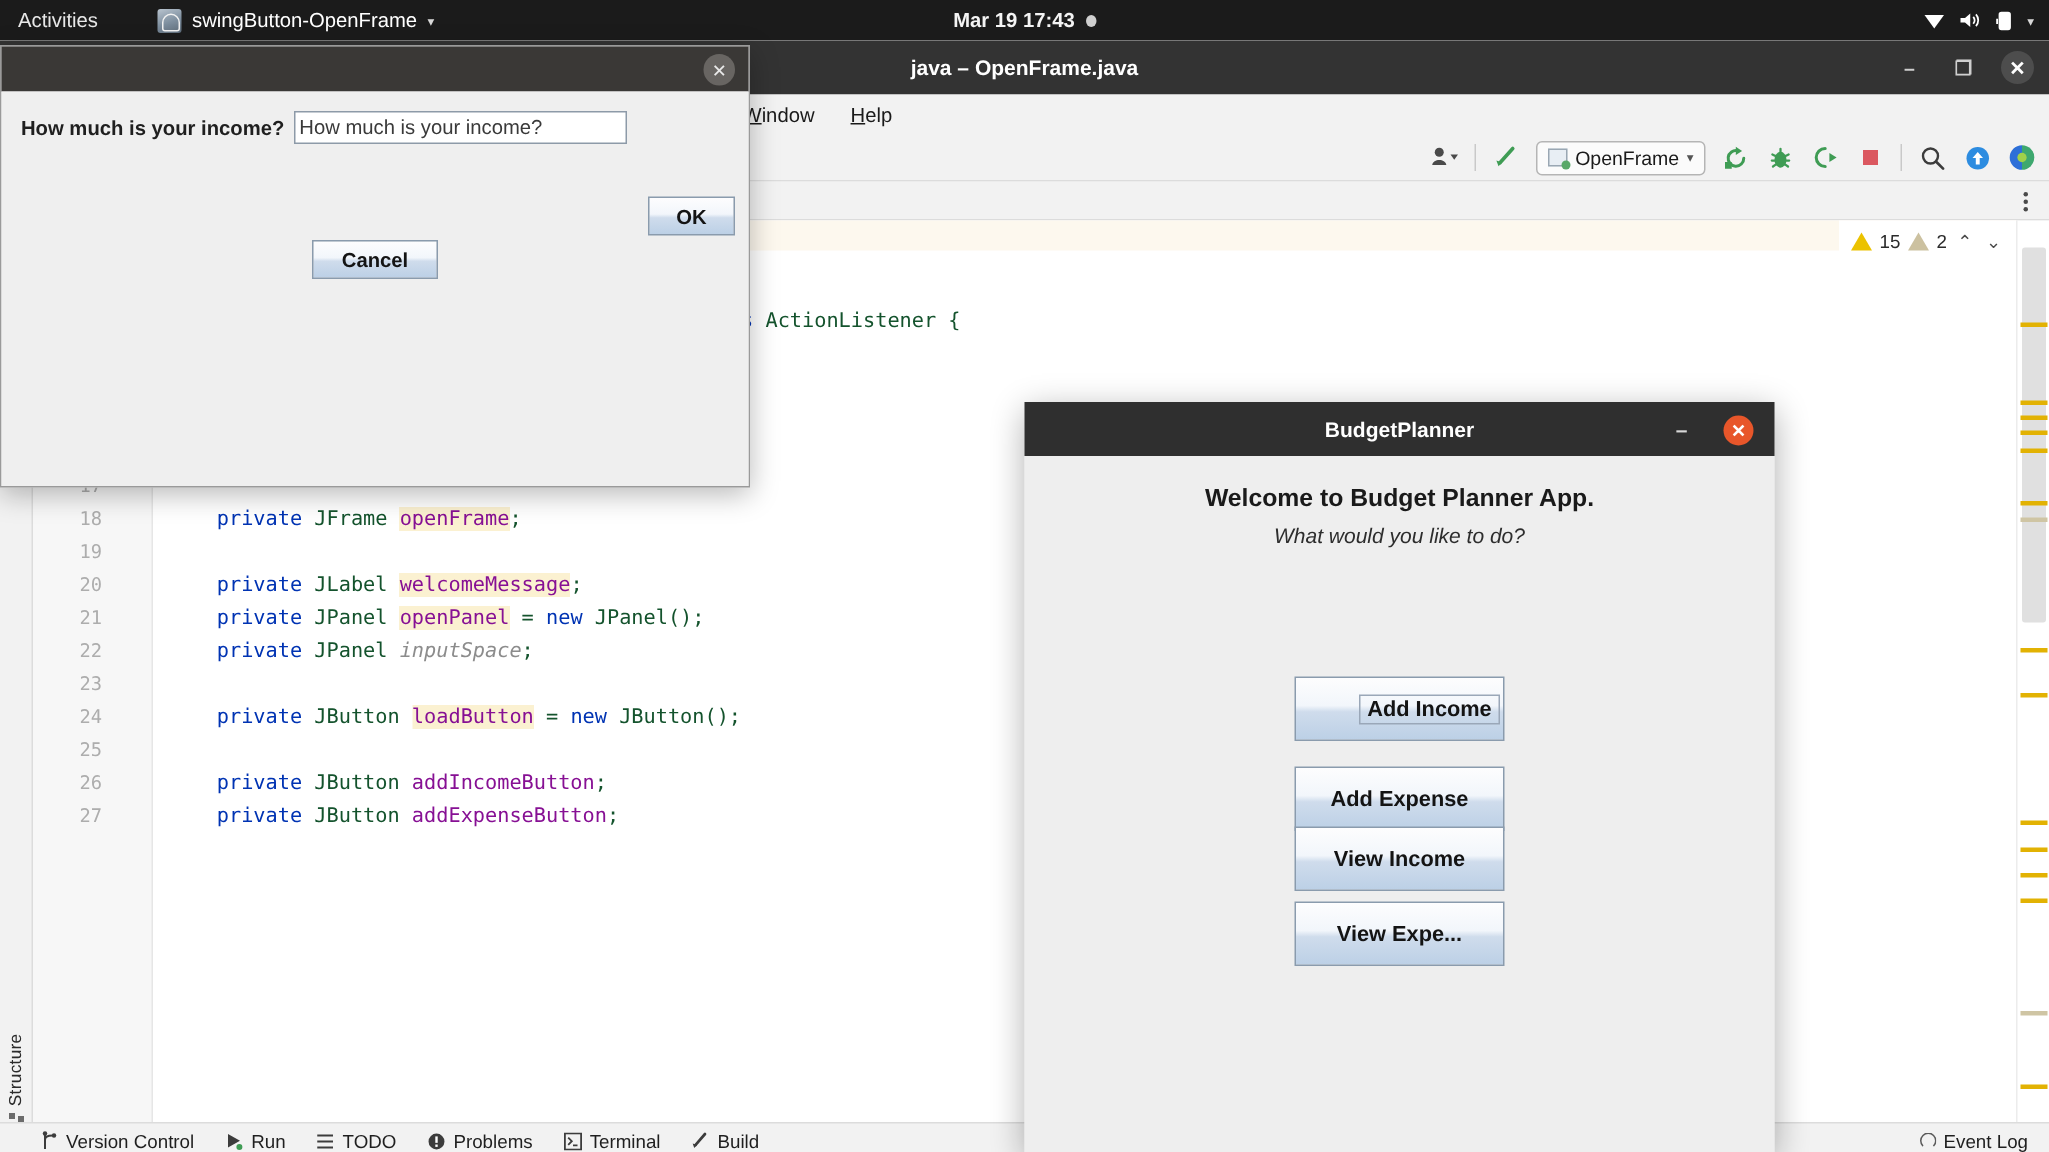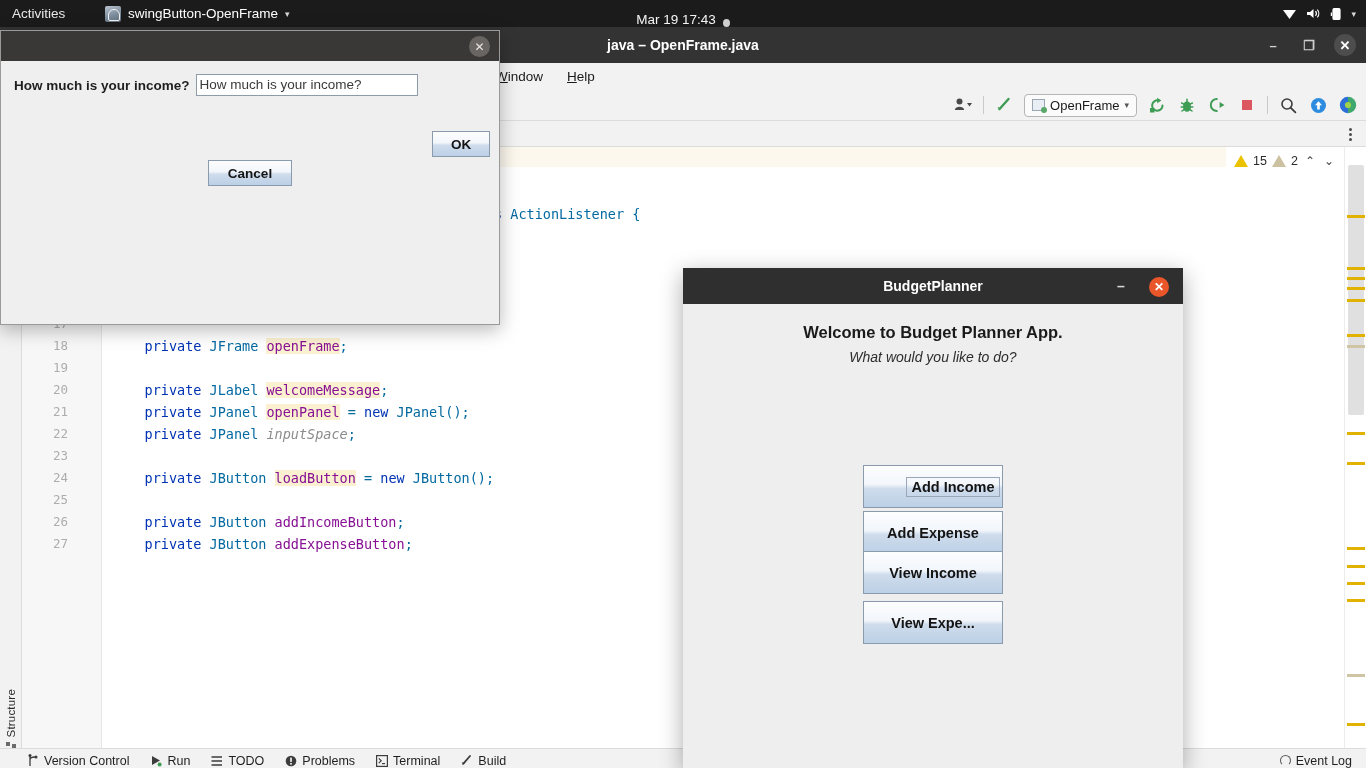--- a/index.html
+++ b/index.html
@@ -35,8 +35,8 @@
   .gnome-caret { font-size: 9px; color:#d8d8d8; }
   .gnome-clock {
     position: absolute; left: 0; right: 0; top: 0; height: 27px;
-    display: flex; align-items: flex-end; justify-content: center; gap: 7px;
-    font-size: 13.5px; color: #f4f4f4; pointer-events: none;
+    display: flex; align-items: center; justify-content: center; gap: 7px;
+    font-size: 13.5px; color: #f4f4f4; pointer-events: none; font-weight: bold;
   }
   .clock-dot { width: 7px; height: 8px; background: #cfcfcf; border-radius: 50%; }
   .gnome-tray {

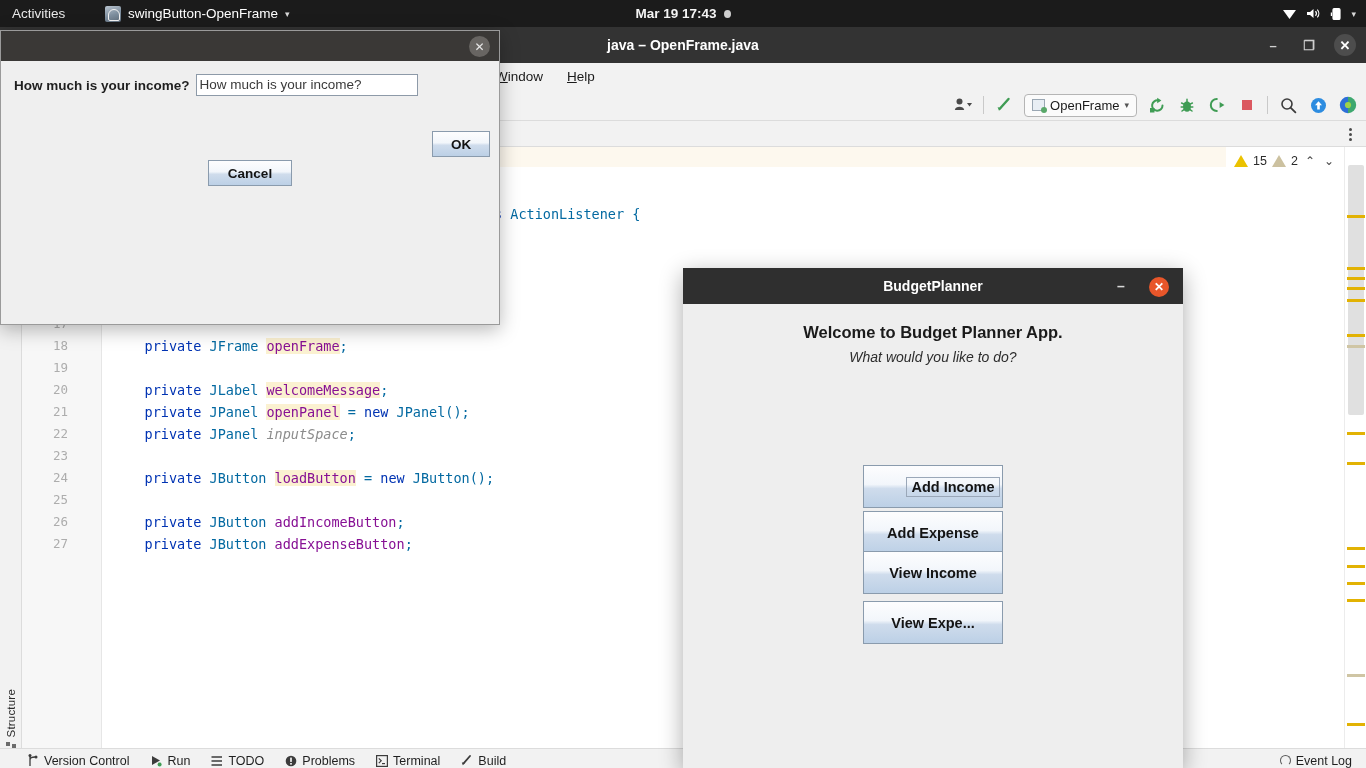--- a/index.html
+++ b/index.html
@@ -157,7 +157,7 @@
   .ital { color: #871094; font-style: italic; }
   .fld  { color: #871094; }
   .hl   { background: #fbf1d1; }
-  .plain{ color: #0369a1; }
+  .plain{ color: #14532d; }
 
   
   .editor-warnrow {

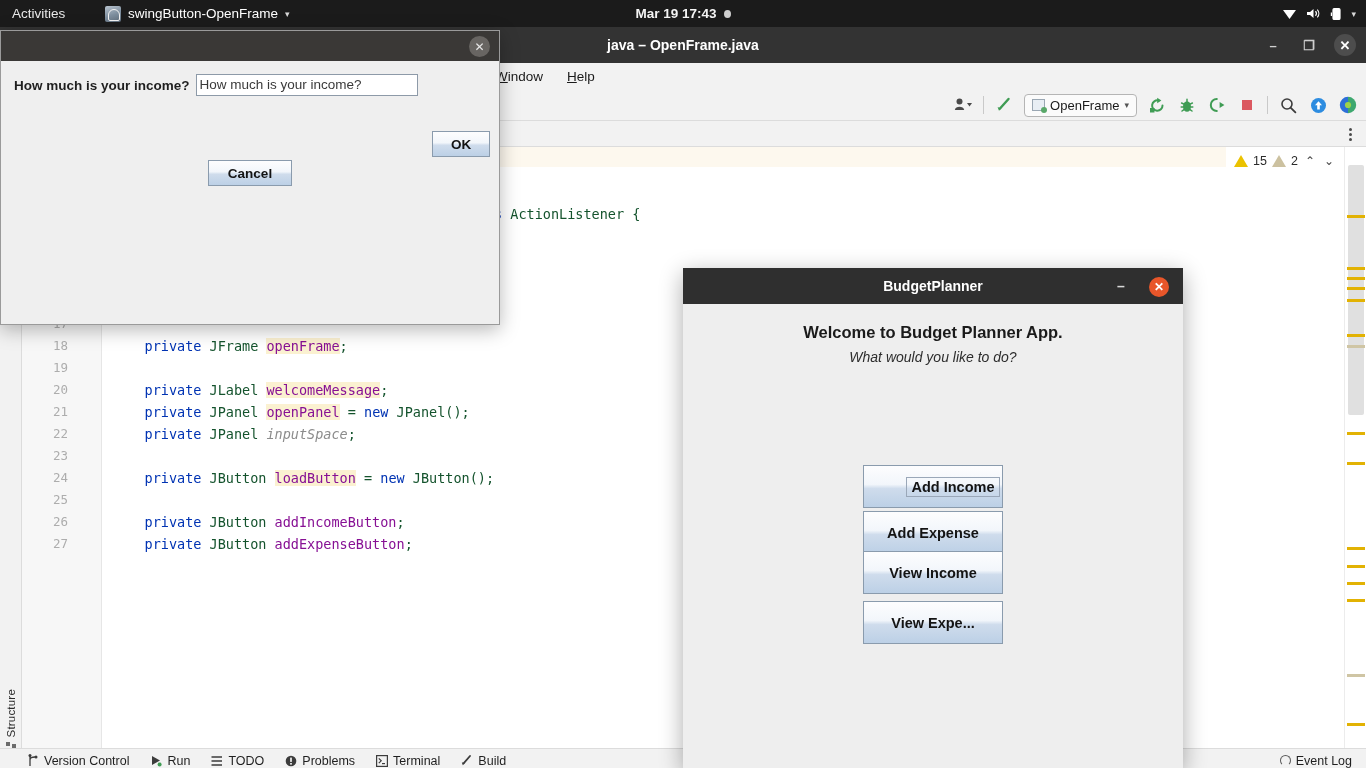--- a/index.html
+++ b/index.html
@@ -268,7 +268,7 @@
   .bp-btn.focused .focusring {
     border: 1px solid #9aa7b8; padding: 1px 5px;
   }
-  .bp-b1 { top: 161px; padding-left: 40px; }
+  .bp-b1 { top: 147px; padding-left: 40px; }
   .bp-b2 { top: 207px; }
   .bp-b3 { top: 247px; }
   .bp-b4 { top: 297px; }

